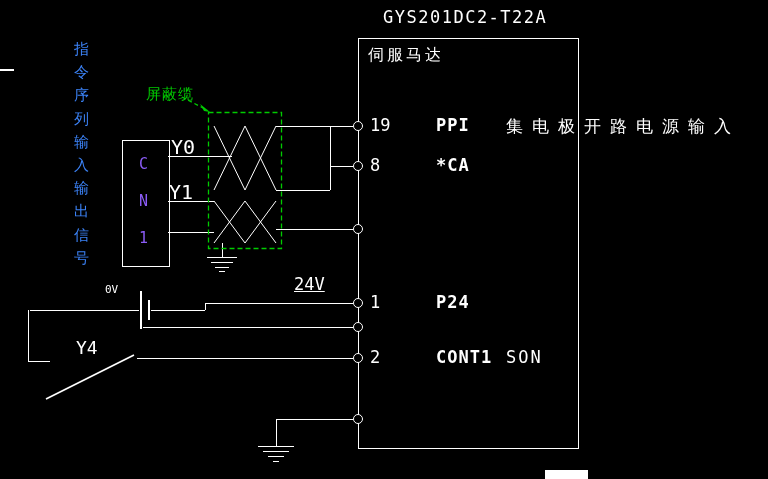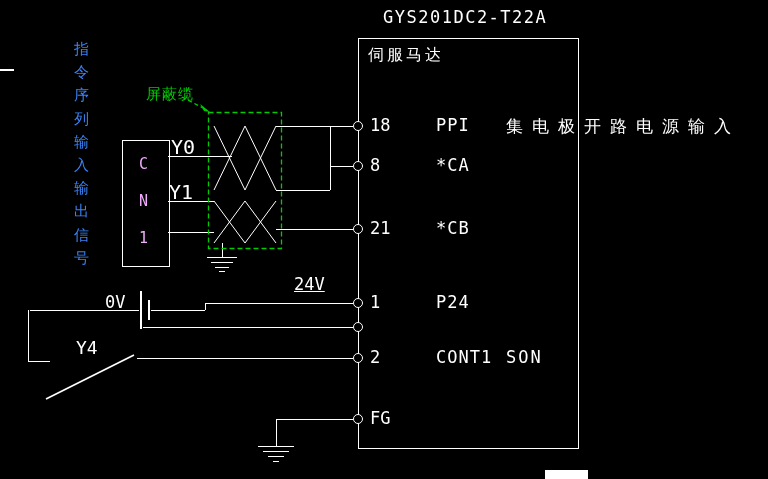--- a/index.html
+++ b/index.html
@@ -121,7 +121,7 @@
   <div class="lbl" style="left:76px;top:329px;font-size:18px;margin-top:8px;">Y4</div>
 
   <div class="pin-row" style="top:115px;">
-    <span class="pin-num">18</span>
+    <span class="pin-num">19</span>
     <span class="pin-name">PPI</span>
     <span class="pin-note wide">集电极开路电源输入</span>
   </div>

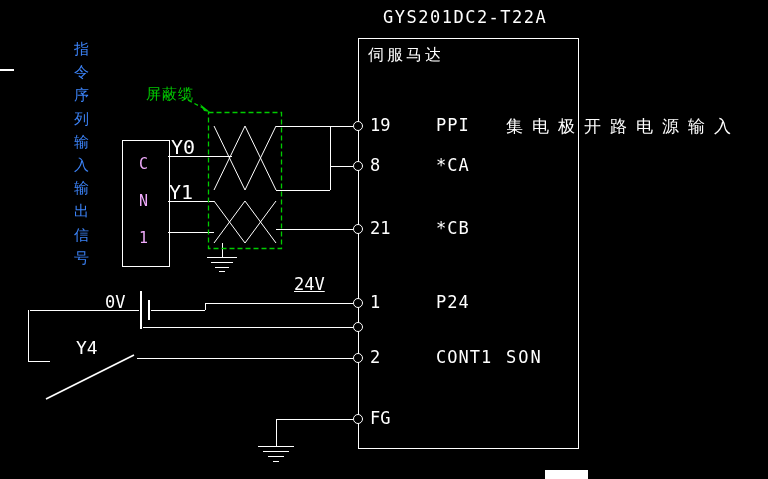--- a/index.html
+++ b/index.html
@@ -15,7 +15,7 @@
            word-break:break-all;color:#f0abfc;}
   .pin-row{position:absolute;left:0;width:768px;height:22px;color:#fff;font-size:17px;}
   .pin-num{position:absolute;left:370px;}
-  .pin-name{position:absolute;left:436px;letter-spacing:1px;}
+  .pin-name{position:absolute;left:436px;letter-spacing:1px;font-weight:bold;}
   .pin-note{position:absolute;left:506px;letter-spacing:2px;}
   .pin-note.wide{letter-spacing:9px;font-family:"DejaVu Sans", sans-serif;font-size:17px;}
   .cursor-block{position:absolute;left:545px;top:470px;width:43px;height:9px;background:#fff;}

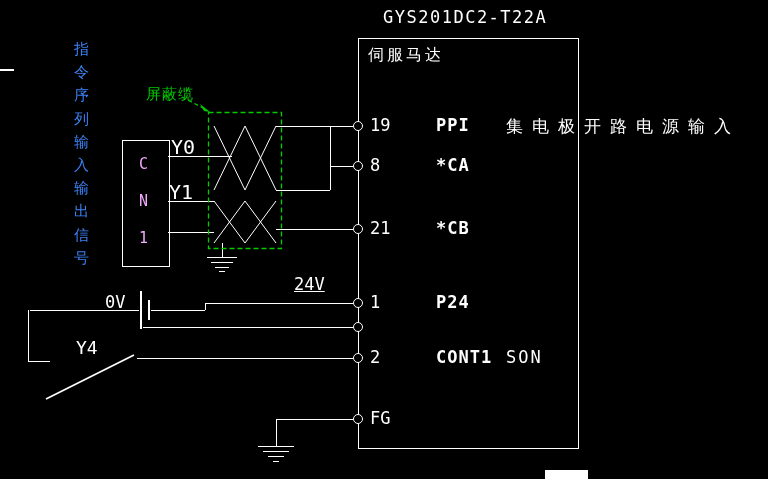--- a/index.html
+++ b/index.html
@@ -12,7 +12,7 @@
          word-break:break-all;color:#3b82f6;font-family:"DejaVu Sans", sans-serif;}
   .cn1box{position:absolute;left:122px;top:140px;width:46px;height:125px;border:1px solid #fff;}
   .cn1text{position:absolute;left:139px;top:146px;width:14px;font-size:15px;line-height:37px;
-           word-break:break-all;color:#f0abfc;}
+           word-break:break-all;color:#8b5cf6;}
   .pin-row{position:absolute;left:0;width:768px;height:22px;color:#fff;font-size:17px;}
   .pin-num{position:absolute;left:370px;}
   .pin-name{position:absolute;left:436px;letter-spacing:1px;font-weight:bold;}

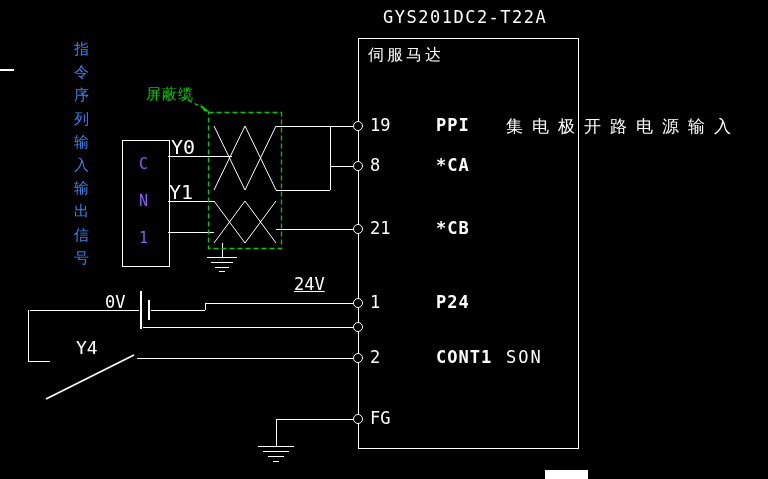--- a/index.html
+++ b/index.html
@@ -129,10 +129,6 @@
     <span class="pin-num">8</span>
     <span class="pin-name">*CA</span>
   </div>
-  <div class="pin-row" style="top:218px;">
-    <span class="pin-num">21</span>
-    <span class="pin-name">*CB</span>
-  </div>
   <div class="pin-row" style="top:292px;">
     <span class="pin-num">1</span>
     <span class="pin-name">P24</span>

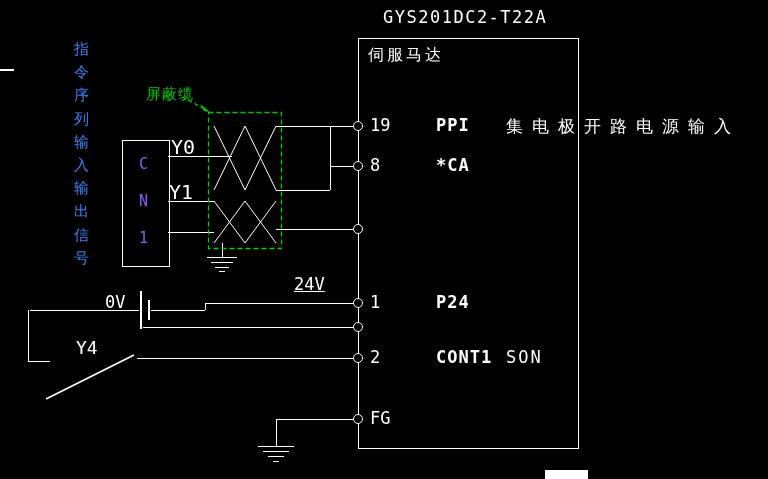--- a/index.html
+++ b/index.html
@@ -116,7 +116,7 @@
 
   <div class="lbl" style="left:171px;top:135px;font-size:20px;">Y0</div>
   <div class="lbl" style="left:169px;top:180px;font-size:20px;">Y1</div>
-  <div class="lbl" style="left:105px;top:292px;font-size:17px;">0V</div>
+  <div class="lbl" style="left:105px;top:283px;font-size:11px;">0V</div>
   <div class="lbl" style="left:294px;top:274px;font-size:17px;text-decoration:underline;">24V</div>
   <div class="lbl" style="left:76px;top:329px;font-size:18px;margin-top:8px;">Y4</div>
 

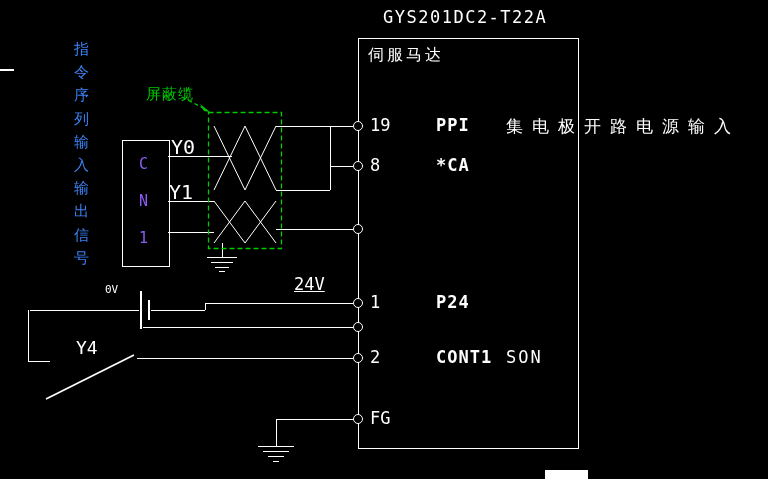--- a/index.html
+++ b/index.html
@@ -138,9 +138,6 @@
     <span class="pin-name">CONT1</span>
     <span class="pin-note">SON</span>
   </div>
-  <div class="pin-row" style="top:408px;">
-    <span class="pin-num">FG</span>
-  </div>
 
   <div class="cursor-block"></div>
 </div>

